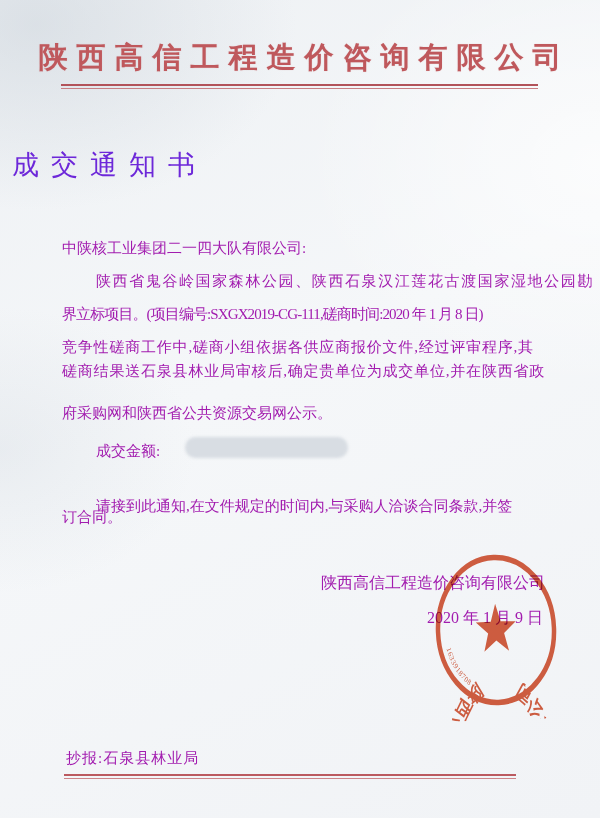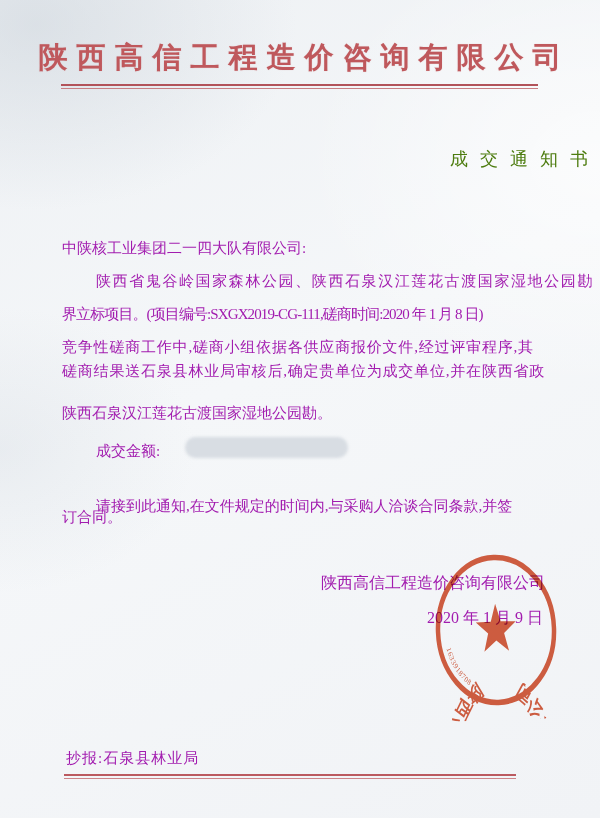--- a/index.html
+++ b/index.html
@@ -22,8 +22,8 @@
   .rule-head{top:84px;left:61px;width:477px;height:2px;
     border-top:2.5px solid #b2535a;border-bottom:1.5px solid #c87e83;}
   .doc-title{
-    top:147px;left:0;right:0;text-align:right;
-    font-size:18px;color:#4d7c0f;letter-spacing:12px;text-indent:12px;
+    top:147px;left:0;right:0;text-align:left;
+    font-size:27px;color:#6d28d9;letter-spacing:12px;text-indent:12px;
   }
   .addressee{top:239px;left:62px;}
   .bl{left:62px;}

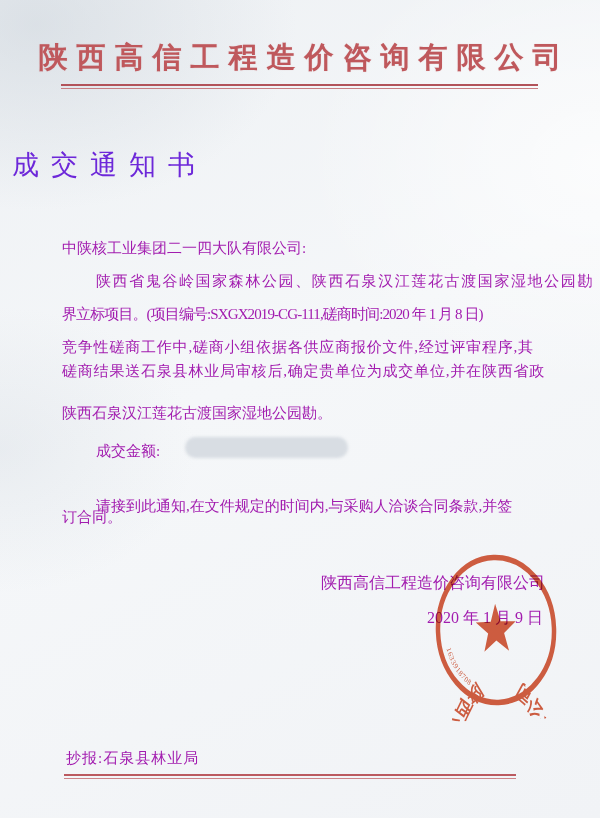--- a/index.html
+++ b/index.html
@@ -63,7 +63,7 @@
 <div class="abs ink bl tight y1">界立标项目。(项目编号:SXGX2019-CG-111,磋商时间:2020 年 1 月 8 日)</div>
 <div class="abs ink bl sp2 y2">竞争性磋商工作中,磋商小组依据各供应商报价文件,经过评审程序,其</div>
 <div class="abs ink bl sp2 y3">磋商结果送石泉县林业局审核后,确定贵单位为成交单位,并在陕西省政</div>
-<div class="abs ink bl y4">陕西石泉汉江莲花古渡国家湿地公园勘。</div>
+<div class="abs ink bl y4">府采购网和陕西省公共资源交易网公示。</div>
 
 <div class="abs ink amount indent">成交金额:</div>
 <div class="abs redact"></div>

